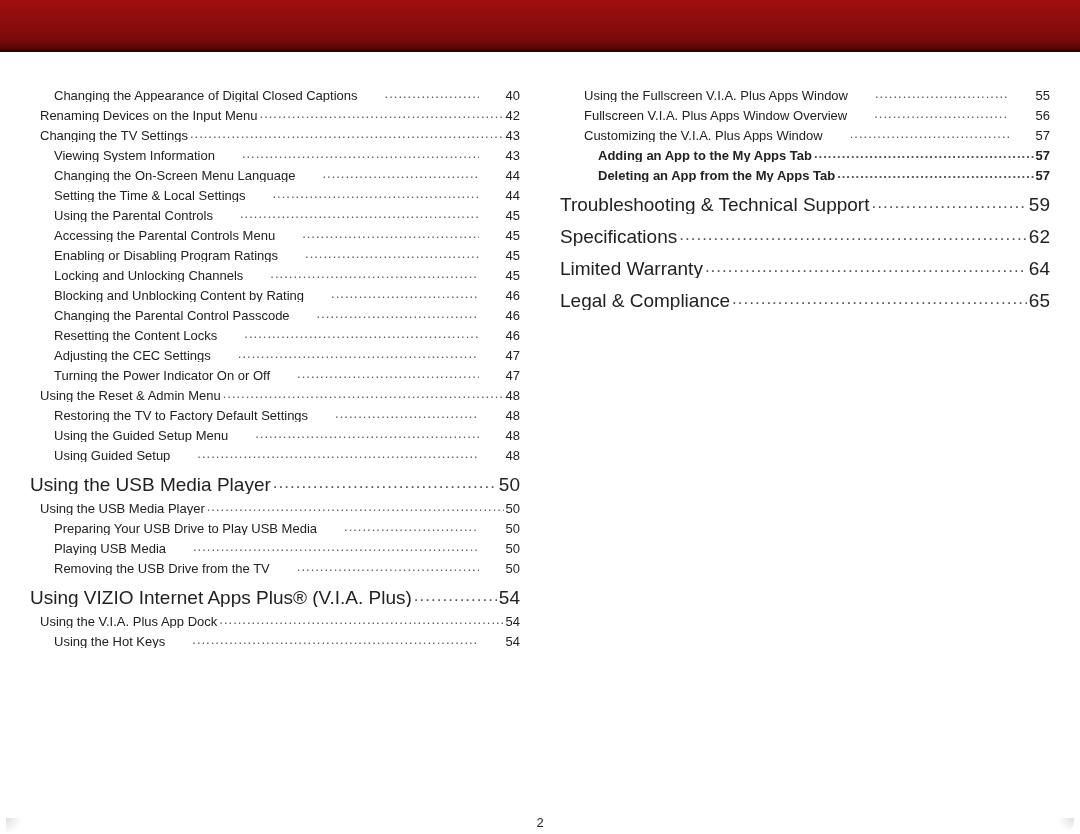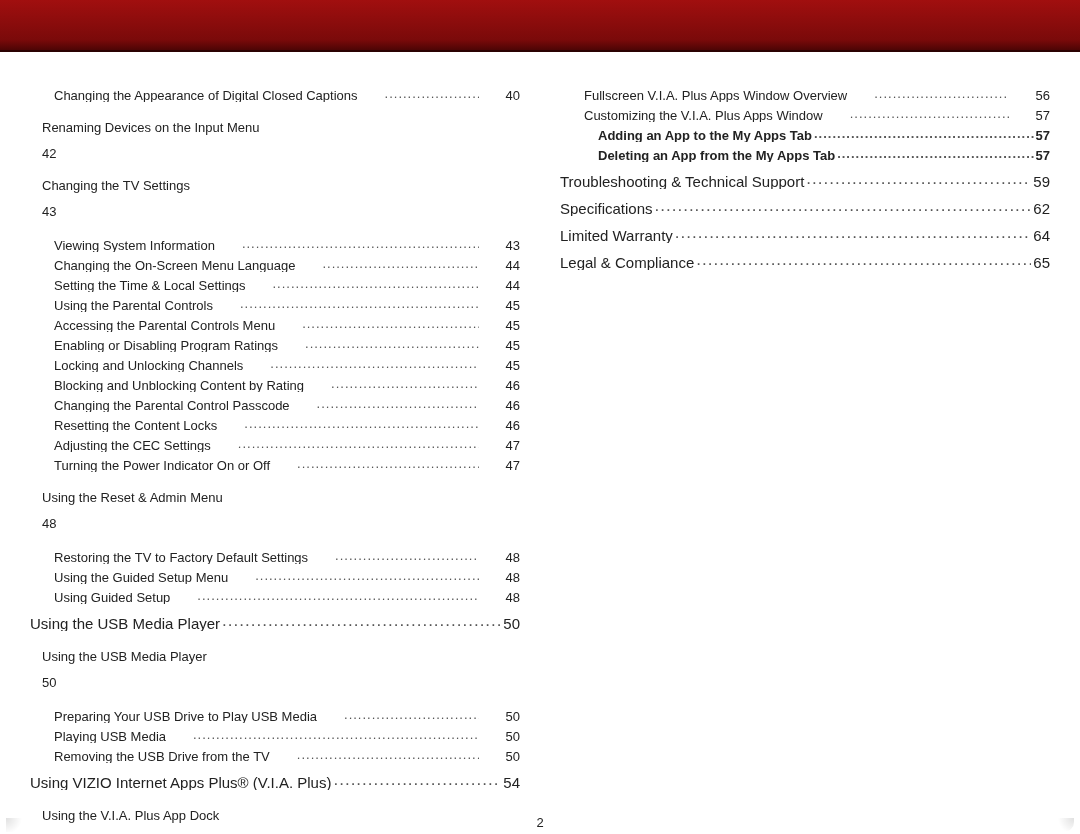--- a/index.html
+++ b/index.html
@@ -250,6 +250,11 @@
       </div>
     <div class="col" id="col-right">
         <div class="toc-row lvl-1">
+          <span class="label">Using the Fullscreen V.I.A. Plus Apps Window</span>
+          <span class="leader"></span>
+          <span class="page-no">55</span>
+        </div>
+        <div class="toc-row lvl-1">
           <span class="label">Fullscreen V.I.A. Plus Apps Window Overview</span>
           <span class="leader"></span>
           <span class="page-no">56</span>

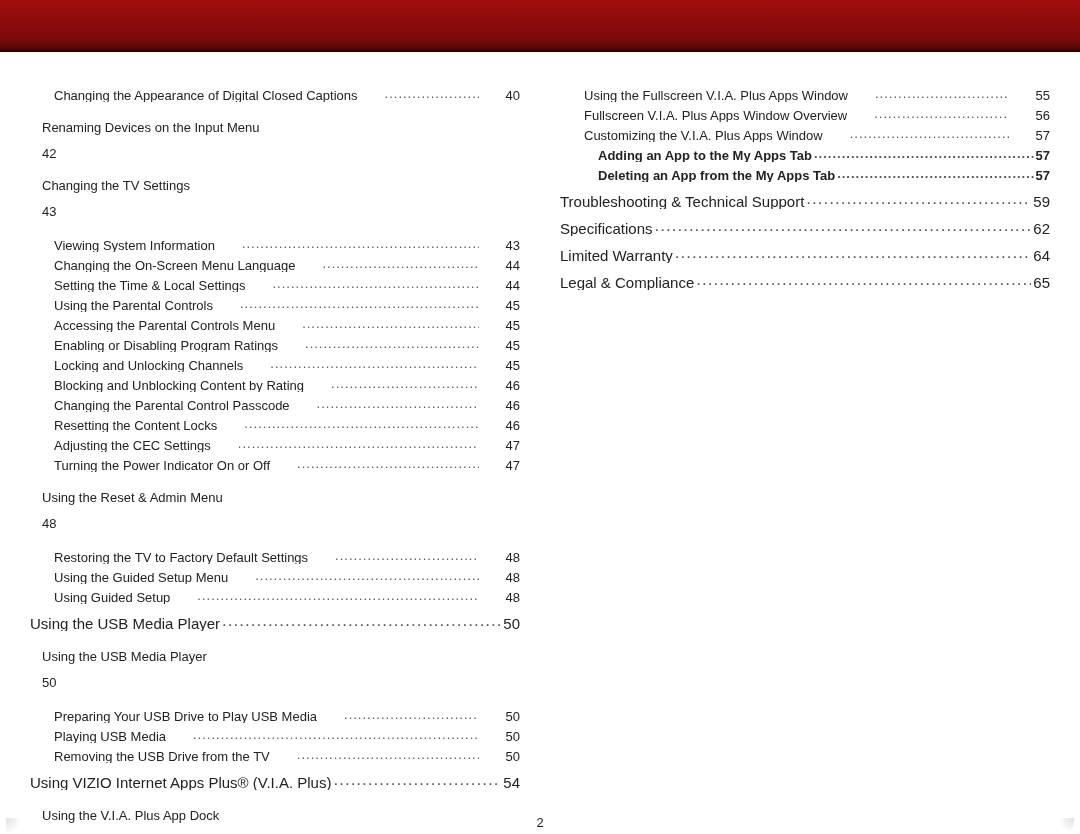--- a/index.html
+++ b/index.html
@@ -66,7 +66,7 @@
 
   .lvl-section { font-size: 15px; font-weight: 400; margin: 10px 0 6px 0; padding-left: 0; }
   .lvl-section .leader::after { font-size: 17px; }
-  .lvl-0 { font-size: 13px; padding-left: 10px; margin: 19px 0; flex-direction: column; }
+  .lvl-0 { font-size: 13px; padding-left: 10px; margin: 5px 0; }
   .lvl-1 { font-size: 13px; padding-left: 24px; margin: 5px 0; gap: 25px; }
   .lvl-2 { font-size: 13px; padding-left: 38px; margin: 5px 0; font-weight: bold; }
 

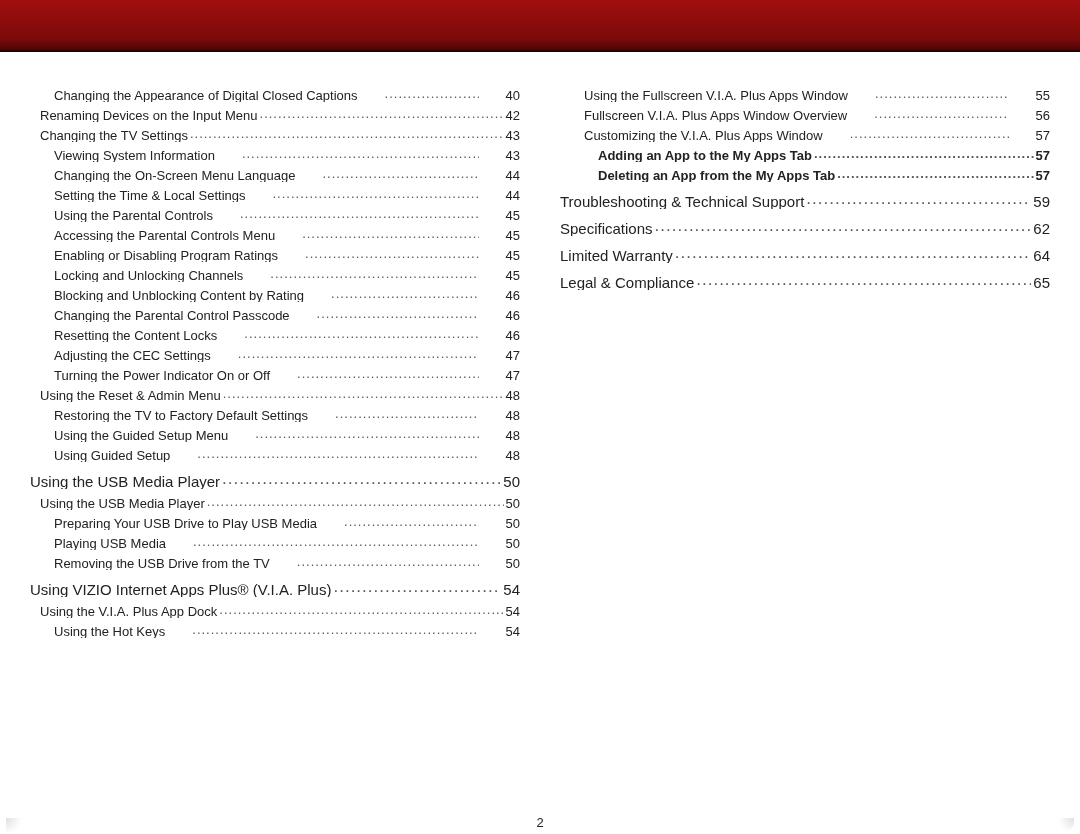--- a/index.html
+++ b/index.html
@@ -64,7 +64,7 @@
     text-align: center;
   }
 
-  .lvl-section { font-size: 15px; font-weight: 400; margin: 10px 0 6px 0; padding-left: 0; }
+  .lvl-section { font-size: 19px; font-weight: 400; margin: 10px 0 6px 0; padding-left: 0; }
   .lvl-section .leader::after { font-size: 17px; }
   .lvl-0 { font-size: 13px; padding-left: 10px; margin: 5px 0; }
   .lvl-1 { font-size: 13px; padding-left: 24px; margin: 5px 0; gap: 25px; }

